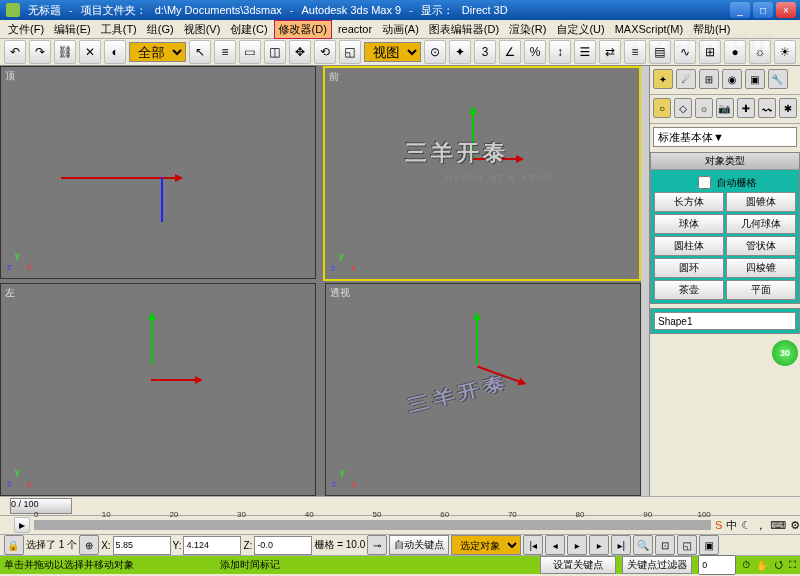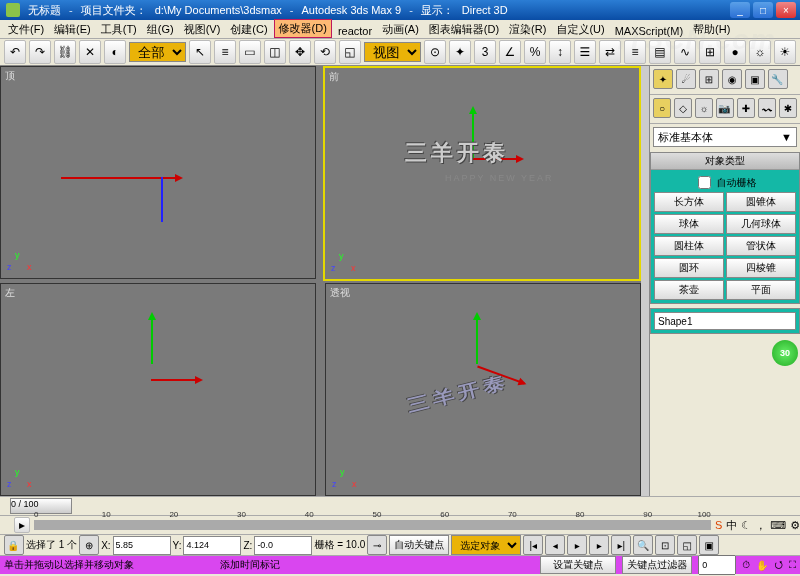--- a/index.html
+++ b/index.html
@@ -9,7 +9,7 @@
 .winbtns{margin-left:auto;display:flex;gap:3px;padding-right:4px}
 .winbtn{width:20px;height:16px;background:linear-gradient(#5aa0e8,#2b6fd4);border-radius:3px;color:#fff;display:flex;align-items:center;justify-content:center;font-size:10px;cursor:pointer}
 .winbtn.close{background:linear-gradient(#e88,#d33)}
-.menubar{height:18px;background:#ece9d8;border-bottom:1px solid #aaa;display:flex;align-items:flex-end;padding-left:4px;gap:2px}
+.menubar{height:18px;background:#ece9d8;border-bottom:1px solid #aaa;display:flex;align-items:center;padding-left:4px;gap:2px}
 .menubar span{padding:1px 4px;cursor:pointer}
 .menubar span.hi{background:#fdba74;border:1px solid #be185d}
 .toolbar{height:26px;background:#ece9d8;border-bottom:1px solid #888;display:flex;align-items:center;padding:0 4px;gap:3px}

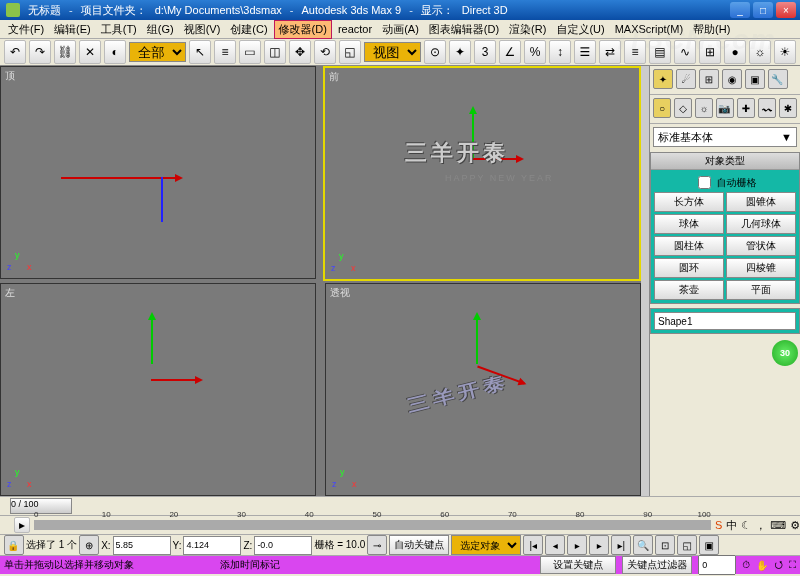--- a/index.html
+++ b/index.html
@@ -29,7 +29,7 @@
 .tabrow{height:22px;display:flex;gap:3px;padding:3px;border-bottom:1px solid #aaa}
 .tabrow .tb{width:18px;height:18px;border:1px solid #888;background:#ddd;border-radius:2px;cursor:pointer;display:flex;align-items:center;justify-content:center;font-size:10px}
 .tabrow .tb.on{background:#e8d060}
-.pselect{margin:3px;height:18px;border:1px solid #888;background:#fff;padding:0 4px;display:flex;align-items:center;justify-content:space-between}
+.pselect{margin:3px;height:18px;border:1px solid #888;background:#fff;padding:0 4px;display:flex;align-items:center;}
 .rollup{margin:2px 0;border:1px solid #888;background:#14b8a6}
 .rollhead{background:linear-gradient(#ddd,#bbb);text-align:center;padding:1px;border-bottom:1px solid #999;font-size:10px}
 .rollbody{padding:3px;font-size:10px}

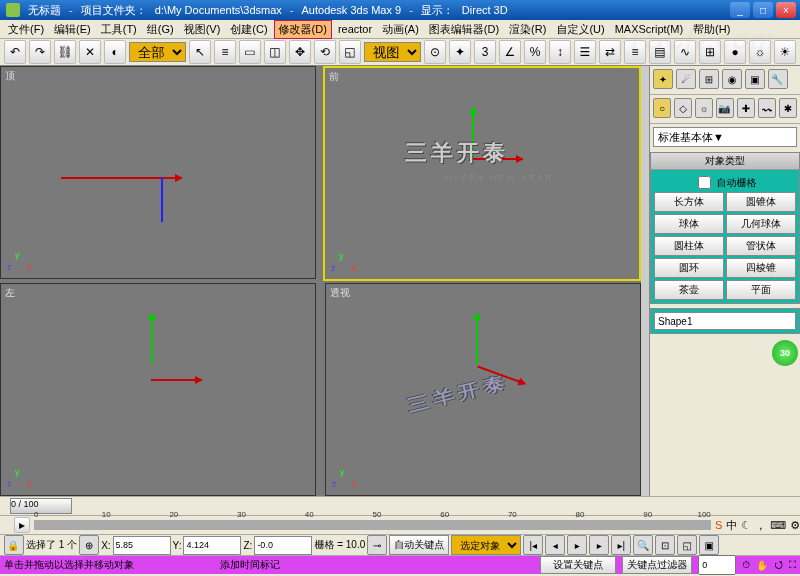--- a/index.html
+++ b/index.html
@@ -47,7 +47,7 @@
 .statrow input{width:52px;height:15px;font-size:9px;border:1px solid #888}
 .statrow .lbl{font-size:10px}
 .statrow .sbtn{width:18px;height:18px;border:1px solid #888;background:#ddd;border-radius:2px;cursor:pointer;display:flex;align-items:center;justify-content:center;font-size:10px}
-.statusbar{height:18px;background:#d946ef;border-top:1px solid #aaa;display:flex;align-items:center;padding:0 4px;gap:6px;font-size:10px}
+.statusbar{height:18px;background:#84cc16;border-top:1px solid #aaa;display:flex;align-items:center;padding:0 4px;gap:6px;font-size:10px}
 .watermark{position:absolute;top:24px;right:24px;font-size:28px;font-weight:bold;color:rgba(200,200,200,.15);font-style:italic;letter-spacing:1px;pointer-events:none}
 .text3d{position:absolute;color:#ccc;font-size:22px;font-weight:bold;letter-spacing:4px;text-shadow:1px 1px 0 #444,-1px -1px 0 #444}
 .text3d2{position:absolute;color:#888;font-size:9px;letter-spacing:2px}

